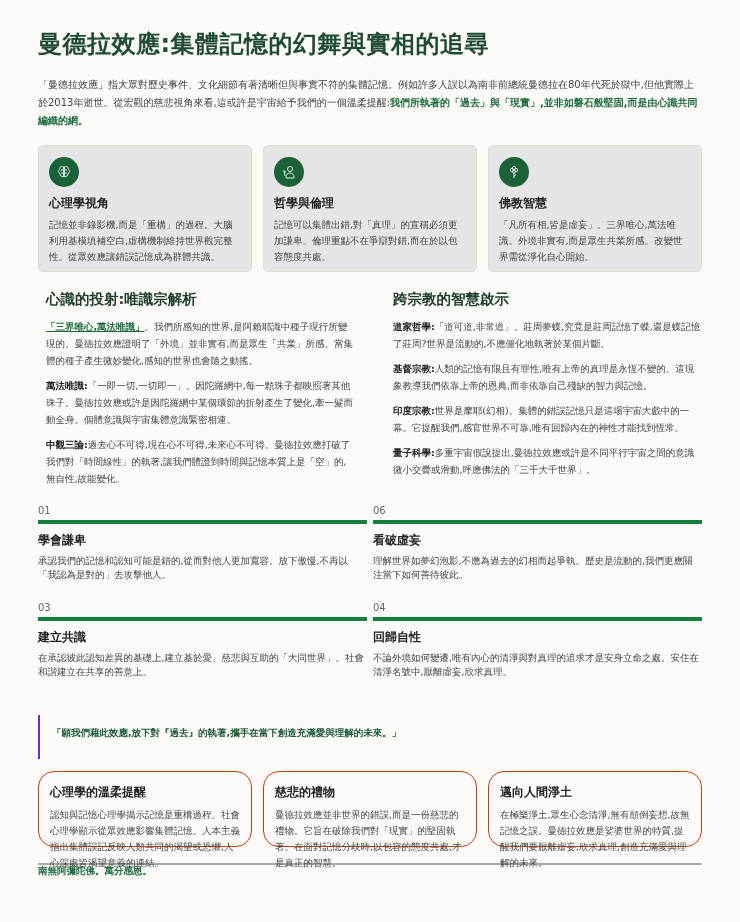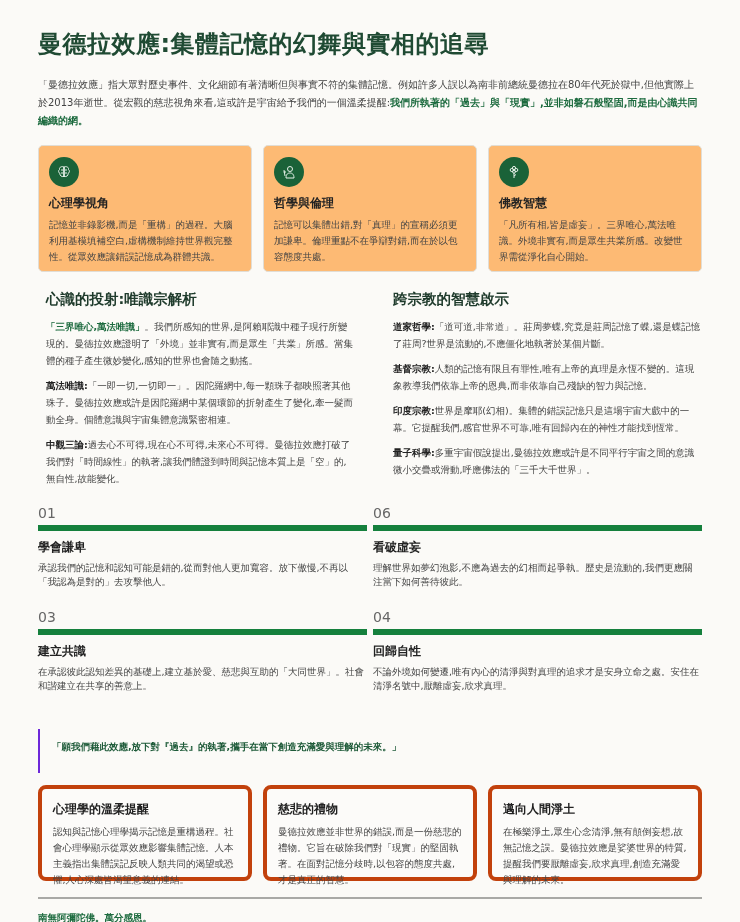--- a/index.html
+++ b/index.html
@@ -33,7 +33,7 @@
     }
     .feature-card {
       flex: 1;
-      background: #fdba74;
+      background: #e5e5e5;
       border: 1px solid #e1ddd5;
       border-radius: 5px;
       padding: 11px 10px 10px 10px;

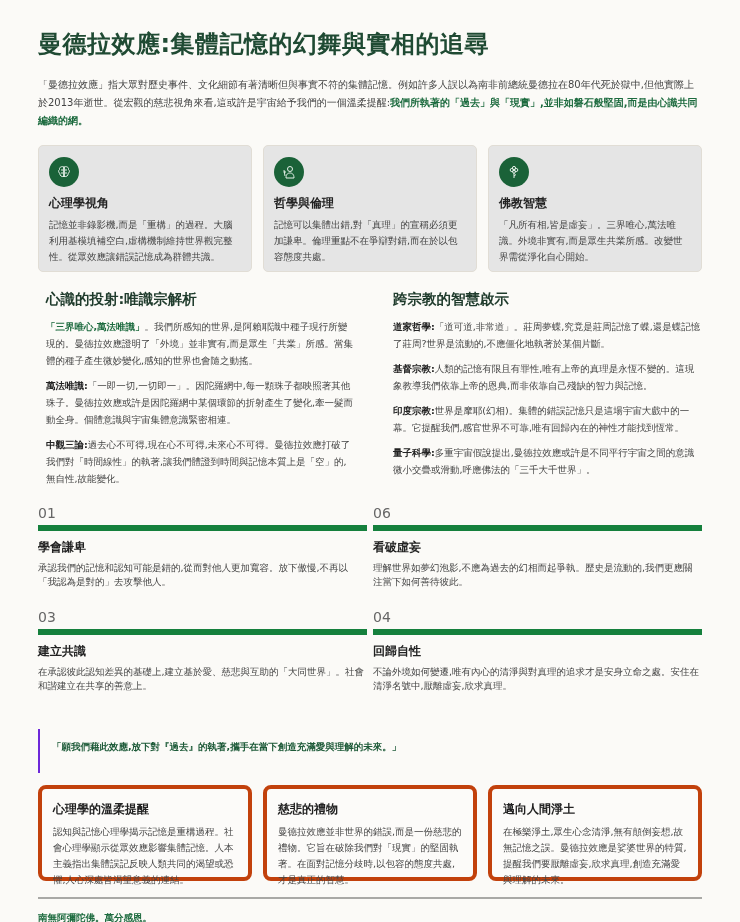--- a/index.html
+++ b/index.html
@@ -78,7 +78,7 @@
       margin-bottom: 8px;
     }
     .col p b { color: #222; }
-    .col p .hl-green { color: #1d6b3f; font-weight: bold; }
+    .col p .hl-green { color: #1d6b3f; font-weight: bold; text-decoration: underline; }
 
     .steps {
       display: grid;

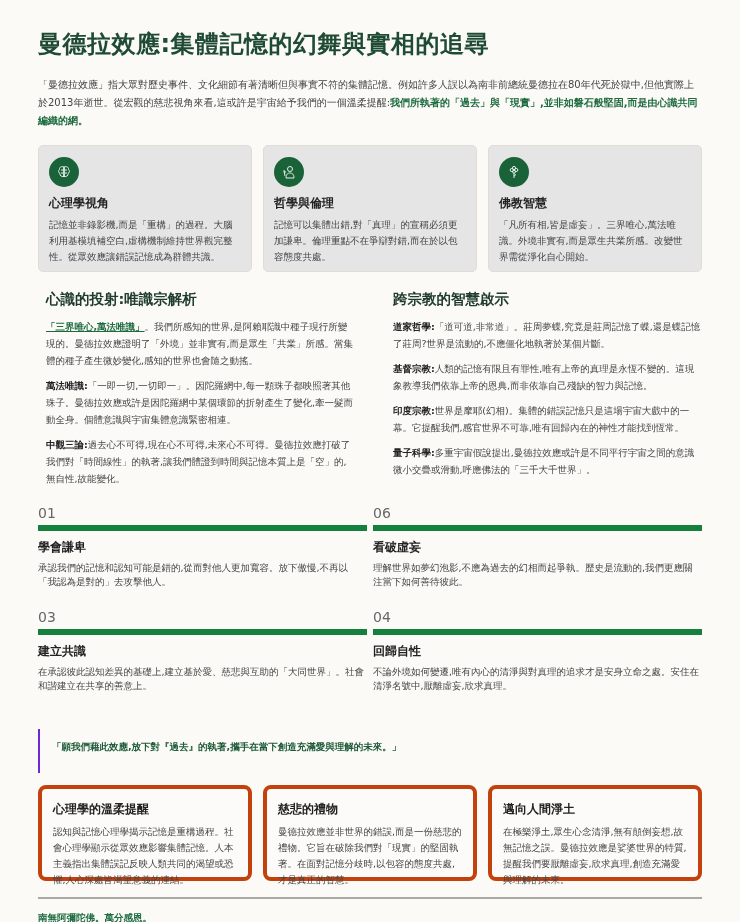--- a/index.html
+++ b/index.html
@@ -92,10 +92,10 @@
     .step:nth-child(odd) { margin-right: 3px; }
     .step:nth-child(even) { margin-left: 3px; }
     .step-num {
-      font-size: 14px;
+      font-size: 10px;
       color: #666;
       padding-bottom: 4px;
-      border-bottom: 6px solid #15803d;
+      border-bottom: 4px solid #15803d;
     }
     .step h4 {
       font-size: 12px;

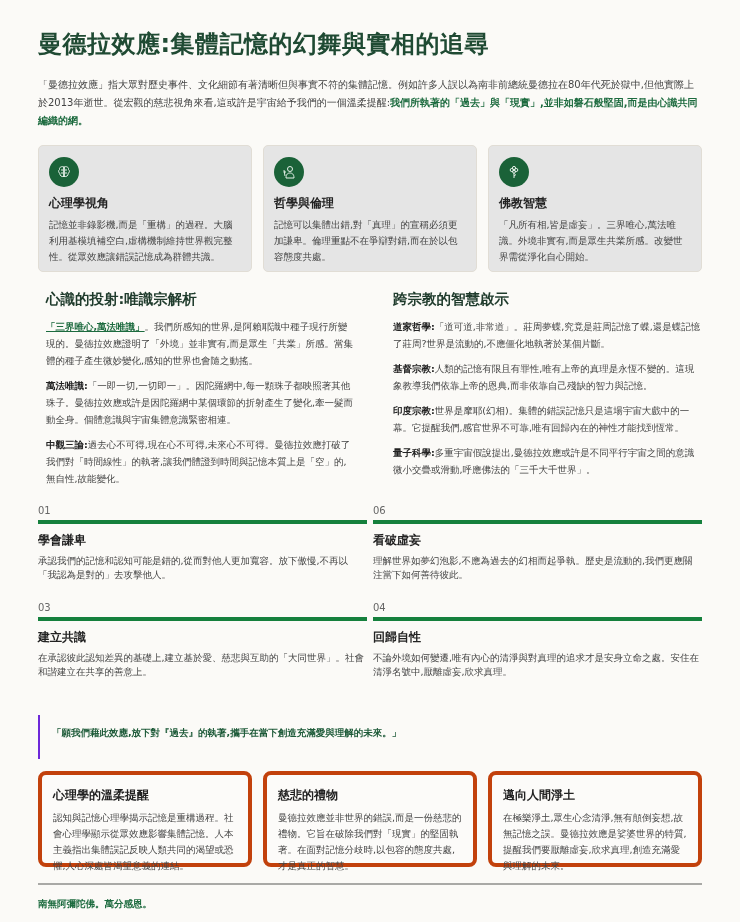--- a/index.html
+++ b/index.html
@@ -129,10 +129,10 @@
     .b-card {
       flex: 1;
       background: #fcfbf9;
-      border: 4px solid #c2410c;
-      border-radius: 8px;
+      border: 1px solid #c2410c;
+      border-radius: 16px;
       padding: 12px 10px 10px 11px;
-      height: 96px;
+      height: 76px;
     }
     .b-card h4 {
       font-size: 12px;

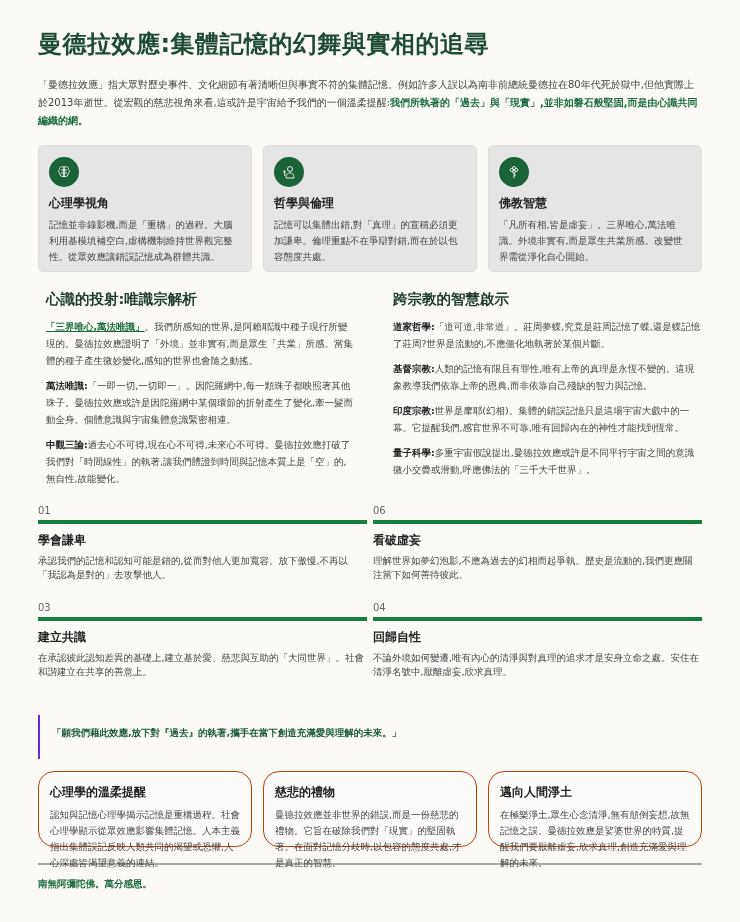--- a/index.html
+++ b/index.html
@@ -155,7 +155,6 @@
       font-size: 9.5px;
       font-weight: bold;
       color: #1d6b3f;
-      margin-top: 13px;
     }
   </style>
 </head>

